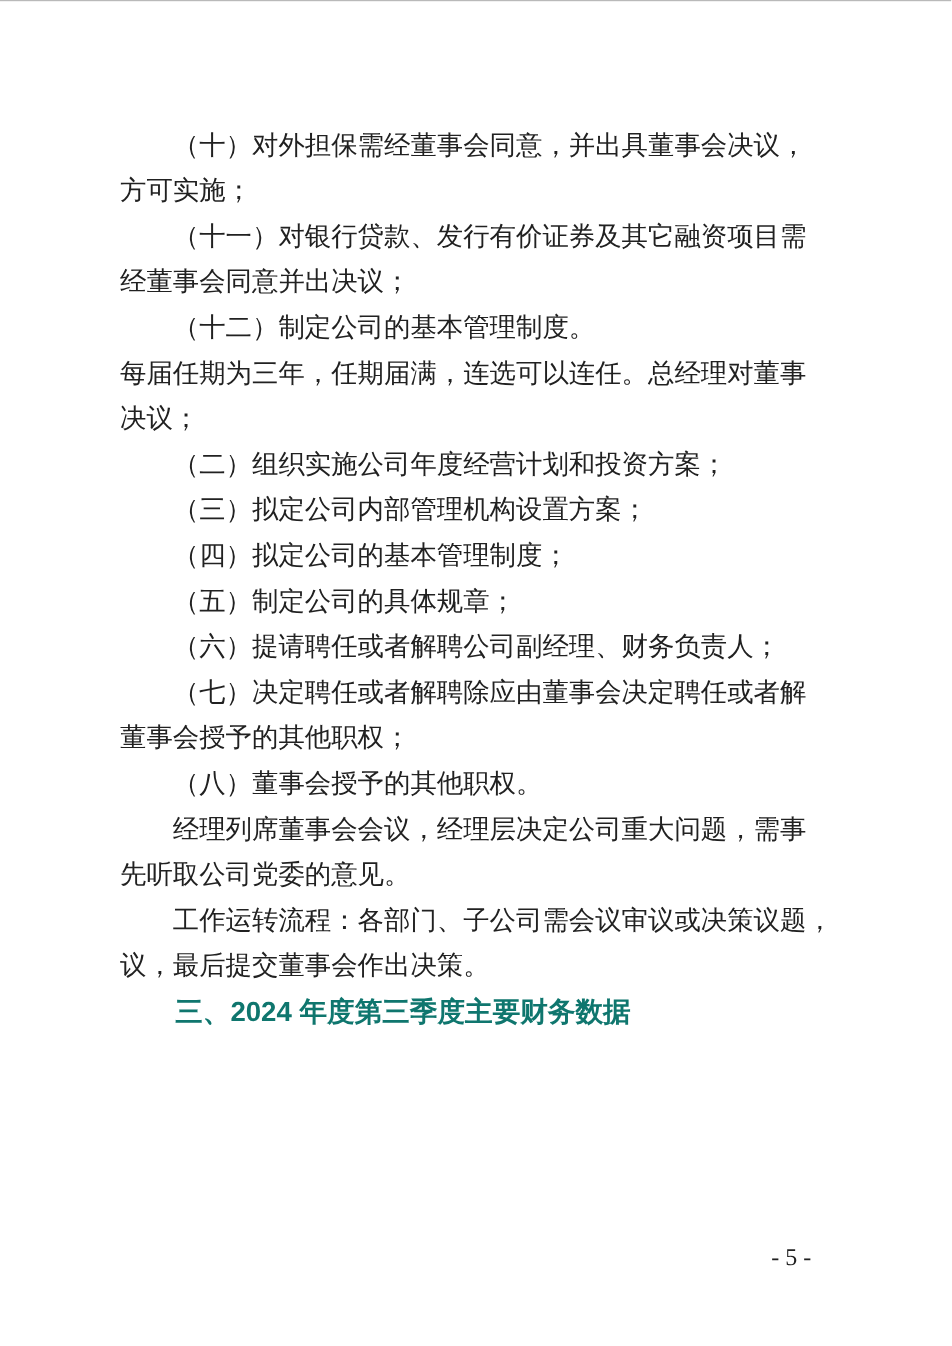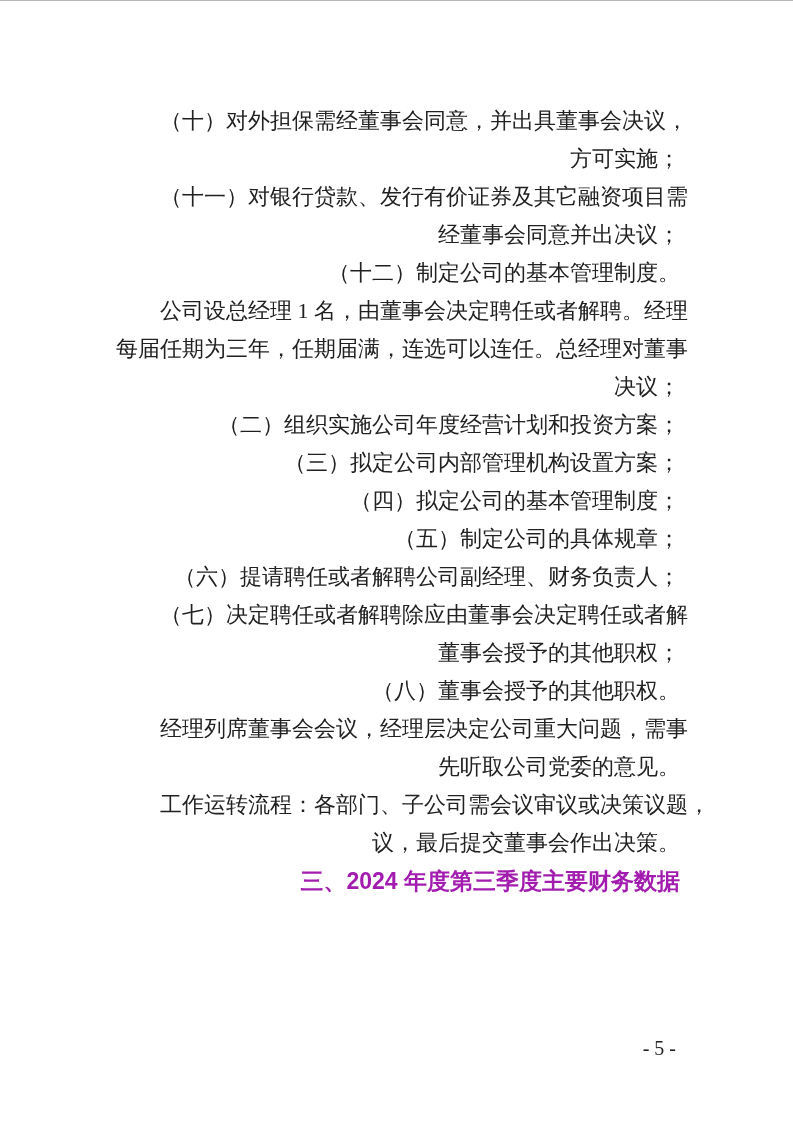--- a/index.html
+++ b/index.html
@@ -33,8 +33,7 @@
     height: 38px;
     color: #212121;
     white-space: nowrap;
-    text-align: right;
-    margin-left: 16px;
+    text-align: left;
   }
   .ind {
     text-indent: 2em;

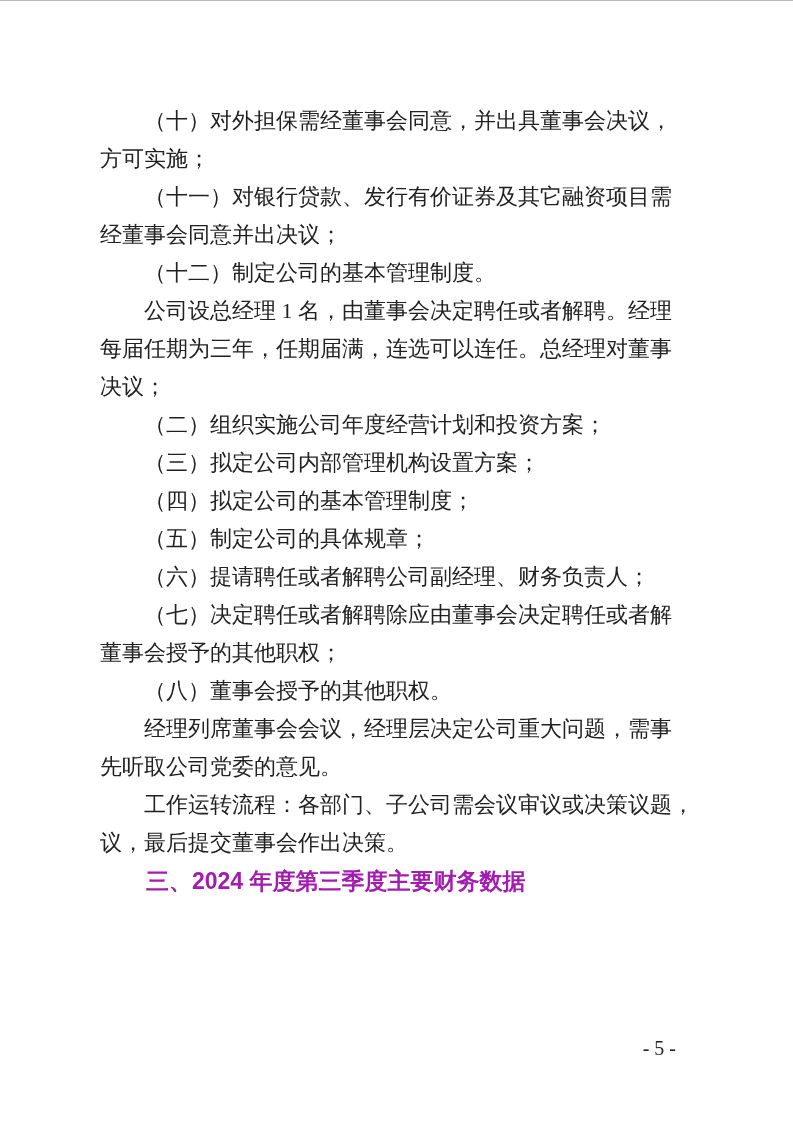--- a/index.html
+++ b/index.html
@@ -66,7 +66,6 @@
     <div class="line ind">（十一）对银行贷款、发行有价证券及其它融资项目需</div>
     <div class="line">经董事会同意并出决议；</div>
     <div class="line ind">（十二）制定公司的基本管理制度。</div>
-    <div class="line ind">公司设总经理 1 名，由董事会决定聘任或者解聘。经理</div>
     <div class="line">每届任期为三年，任期届满，连选可以连任。总经理对董事</div>
     <div class="line">决议；</div>
     <div class="line ind">（二）组织实施公司年度经营计划和投资方案；</div>

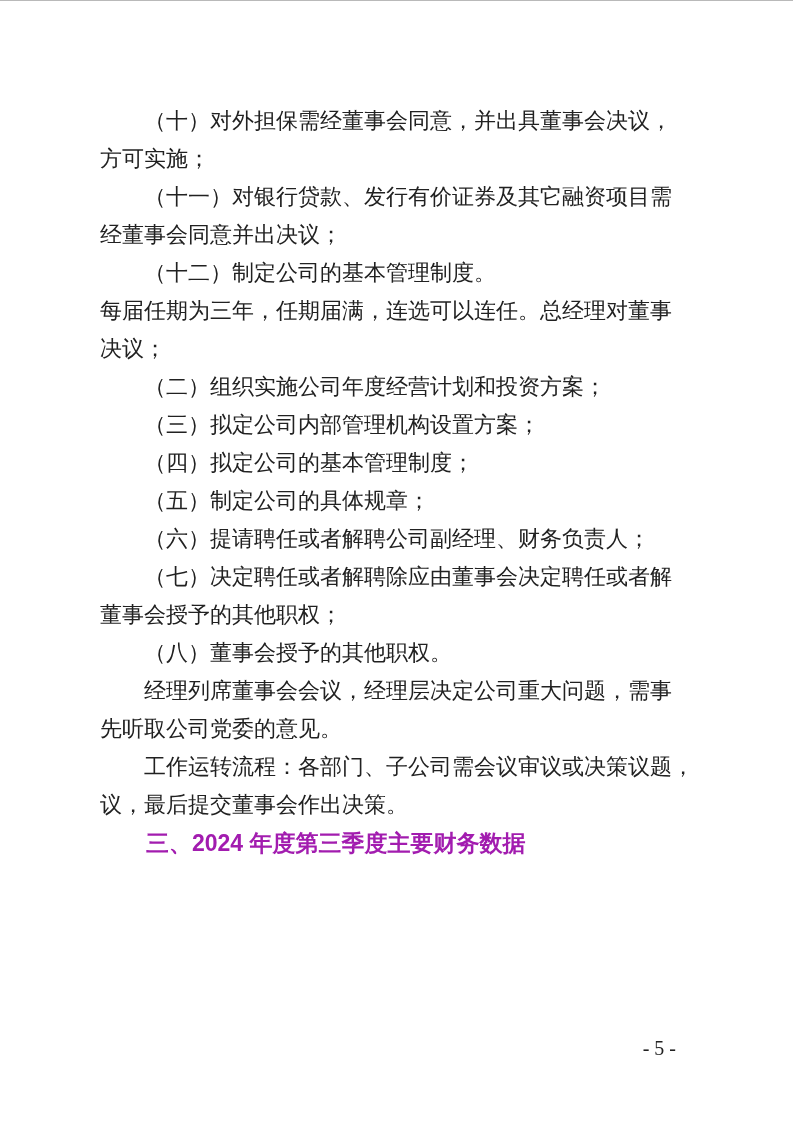--- a/index.html
+++ b/index.html
@@ -42,7 +42,7 @@
     font-family: "Liberation Sans", sans-serif;
     font-weight: 700;
     font-size: 23px;
-    color: #a21caf;
+    color: #0f766e;
   }
   .pagenum {
     position: absolute;

